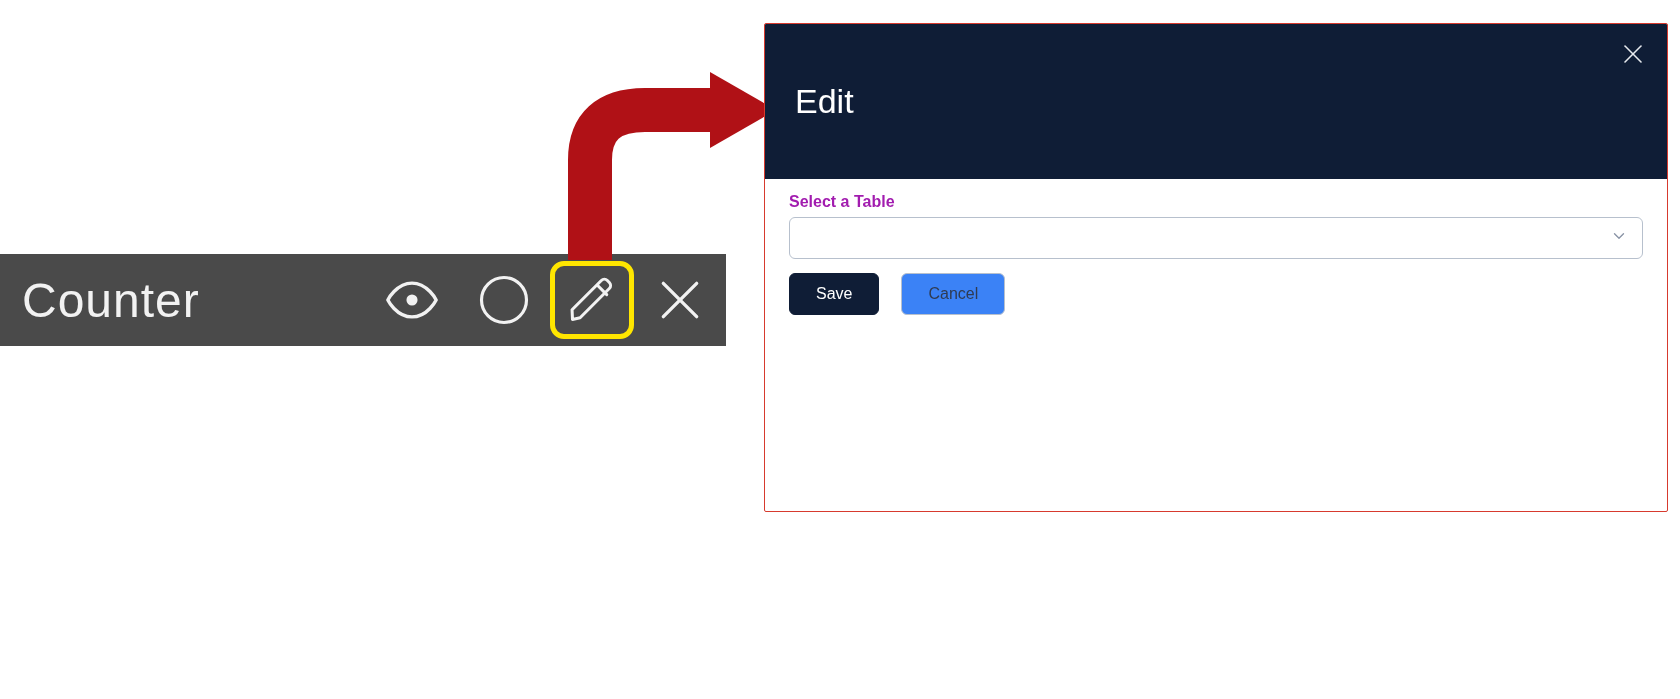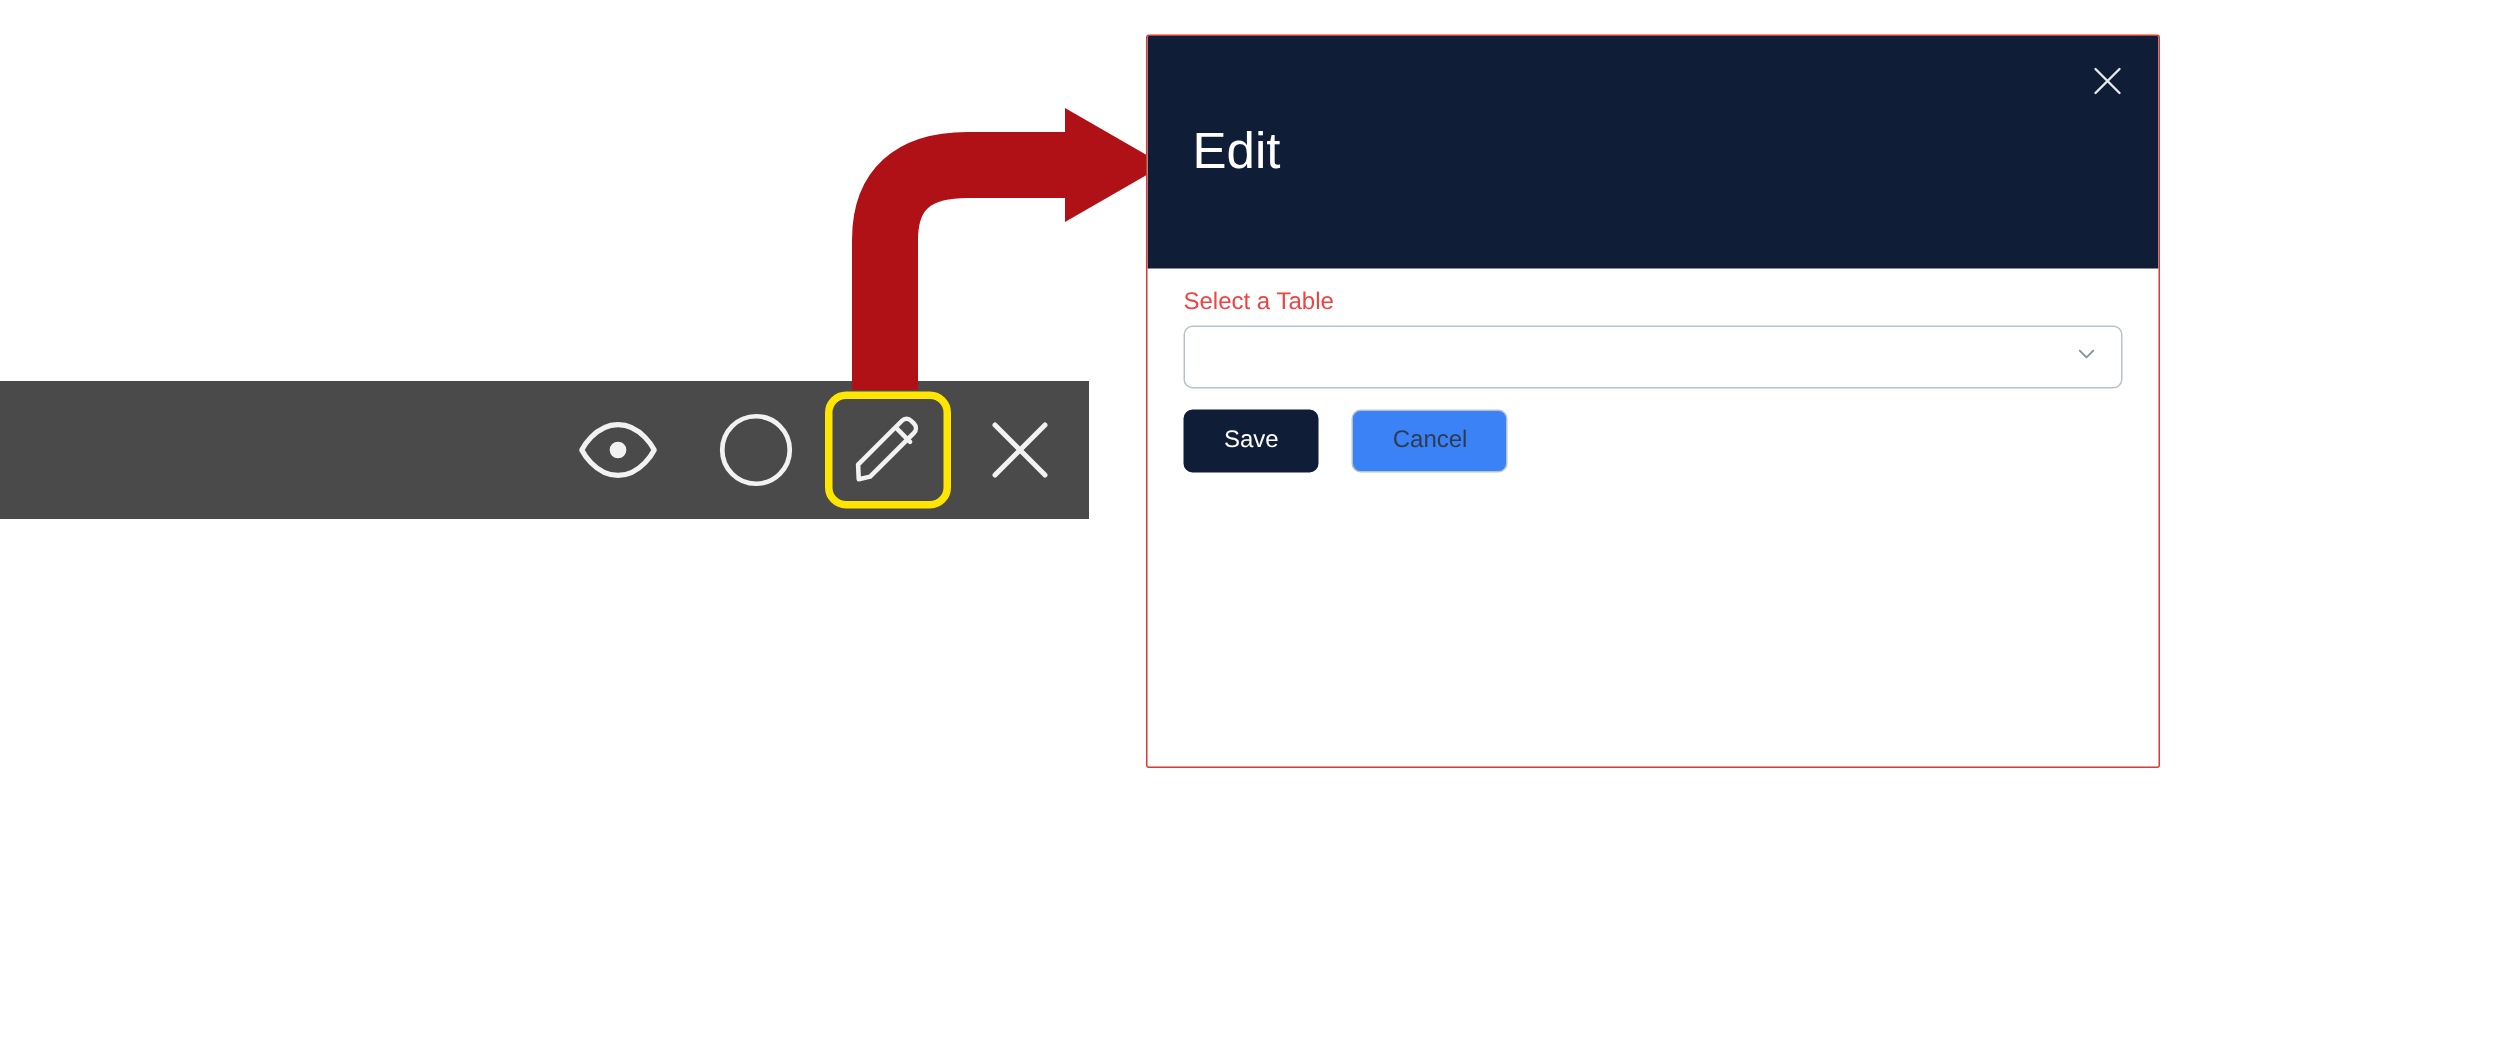--- a/index.html
+++ b/index.html
@@ -53,7 +53,7 @@
     position: absolute;
     left: 764px;
     top: 23px;
-    width: 676px;
+    width: 904px;
     height: 489px;
     border: 1px solid #d73a2e;
     background: #fff;

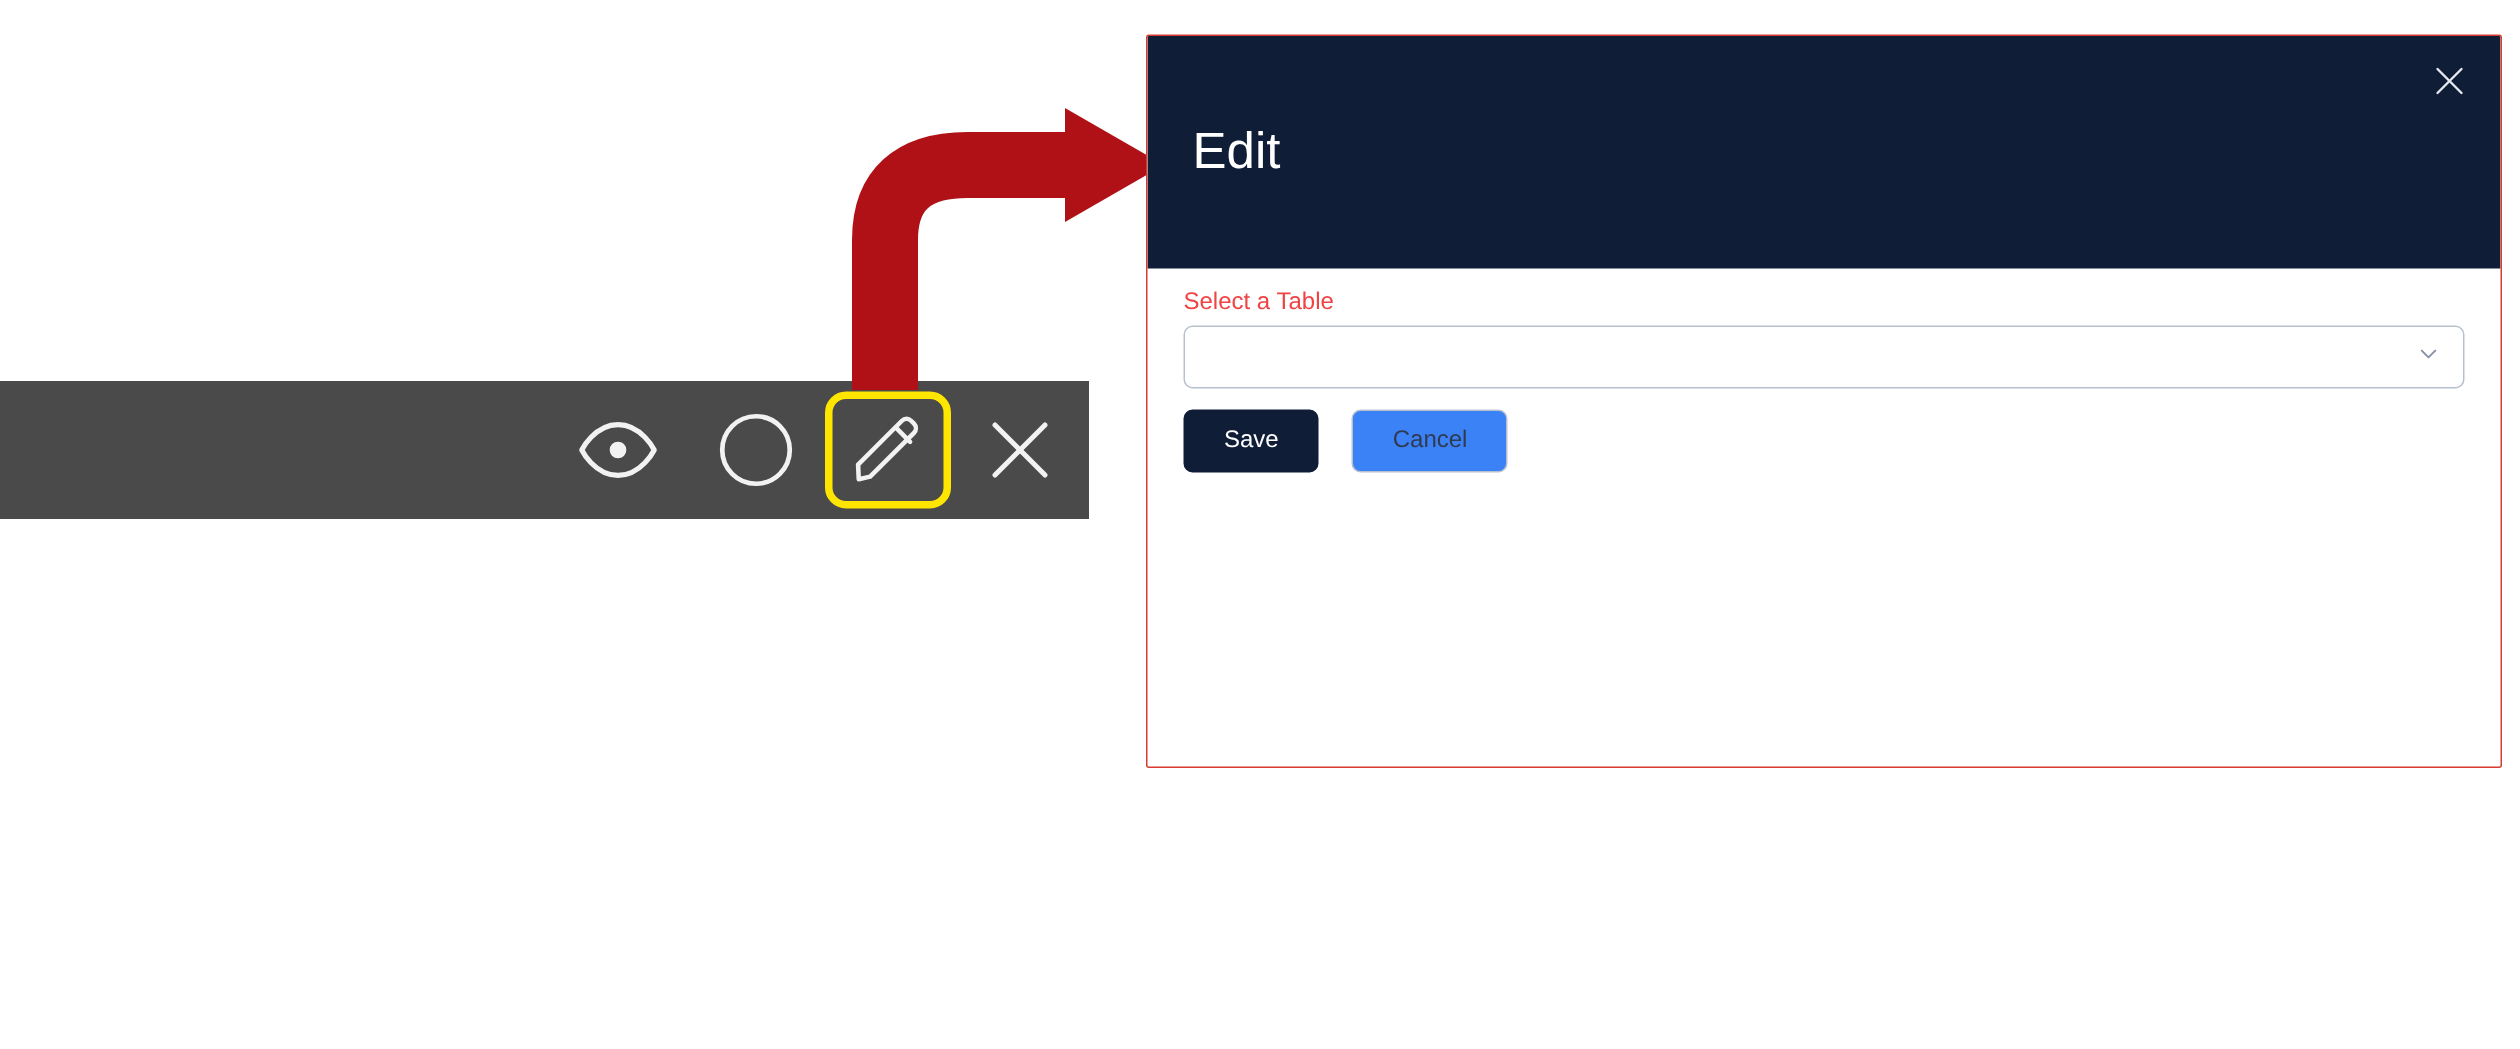--- a/index.html
+++ b/index.html
@@ -86,8 +86,8 @@
   }
   .field-label {
     font-size: 16px;
-    font-weight: 400;
-    color: #ef4444;
+    font-weight: 700;
+    color: #a21caf;
     margin-bottom: 6px;
   }
   .select {

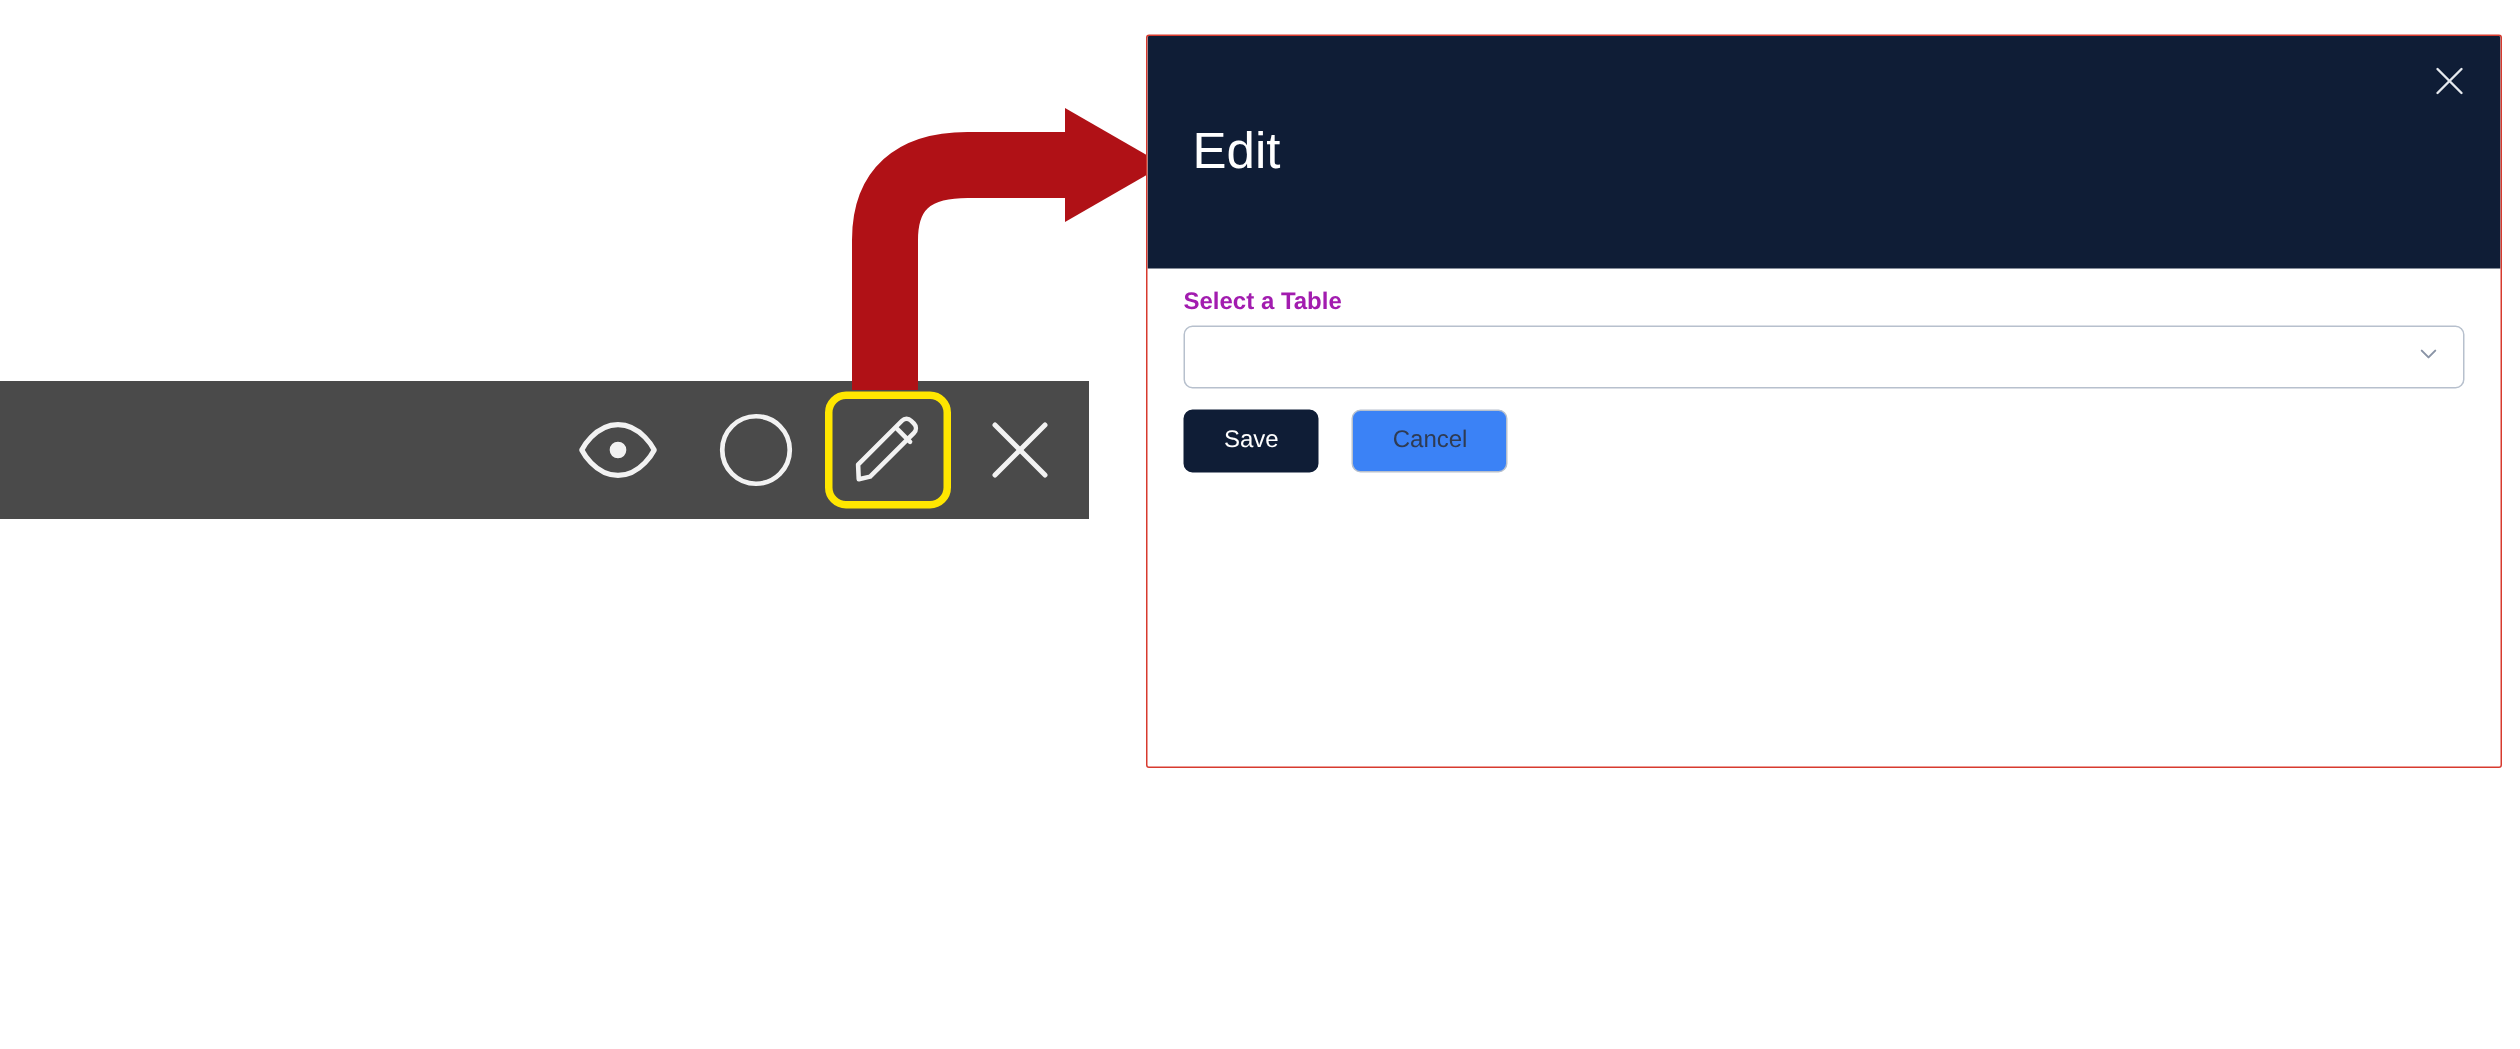--- a/index.html
+++ b/index.html
@@ -131,6 +131,7 @@
 <body>
 
 <div class="toolbar">
+  <div class="toolbar-title">Counter</div>
   <div class="toolbar-spacer"></div>
 
   <div class="tb-btn">

